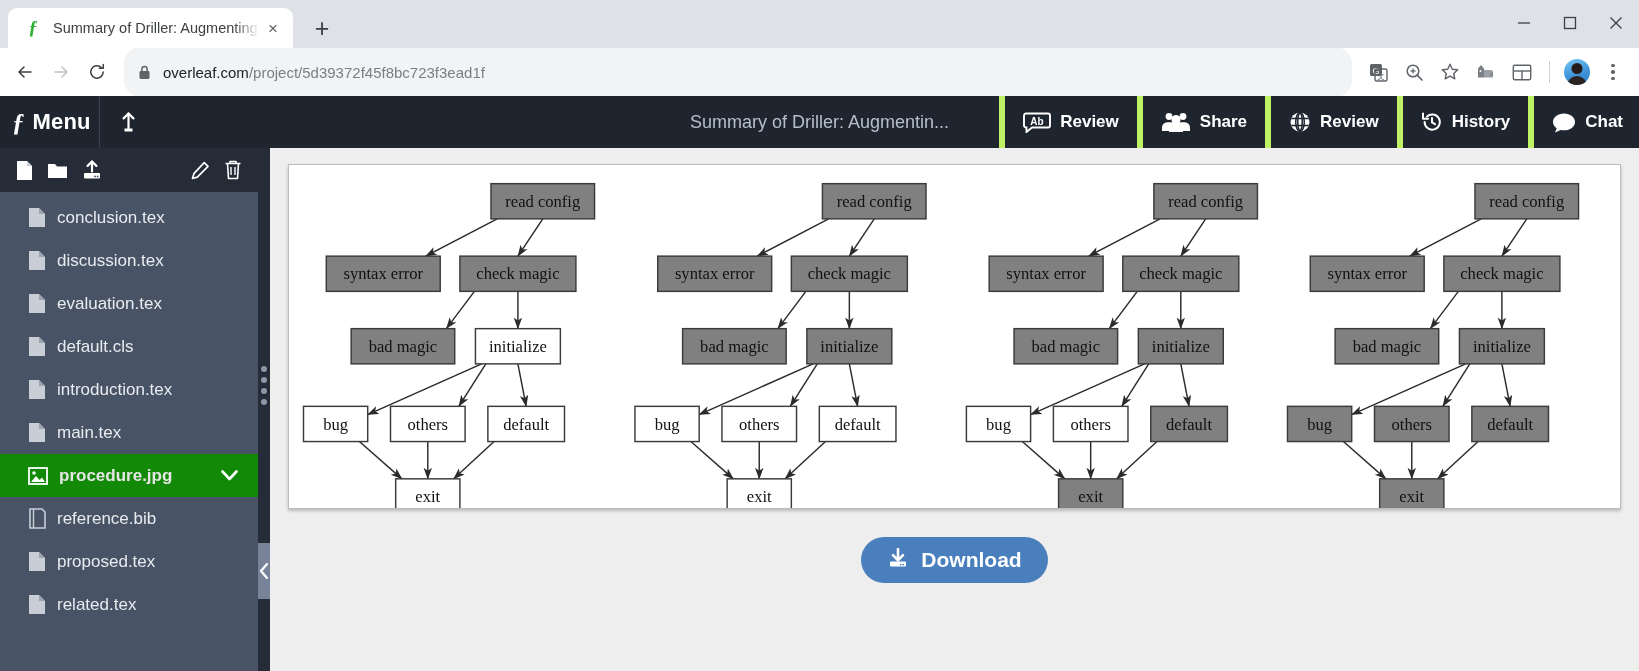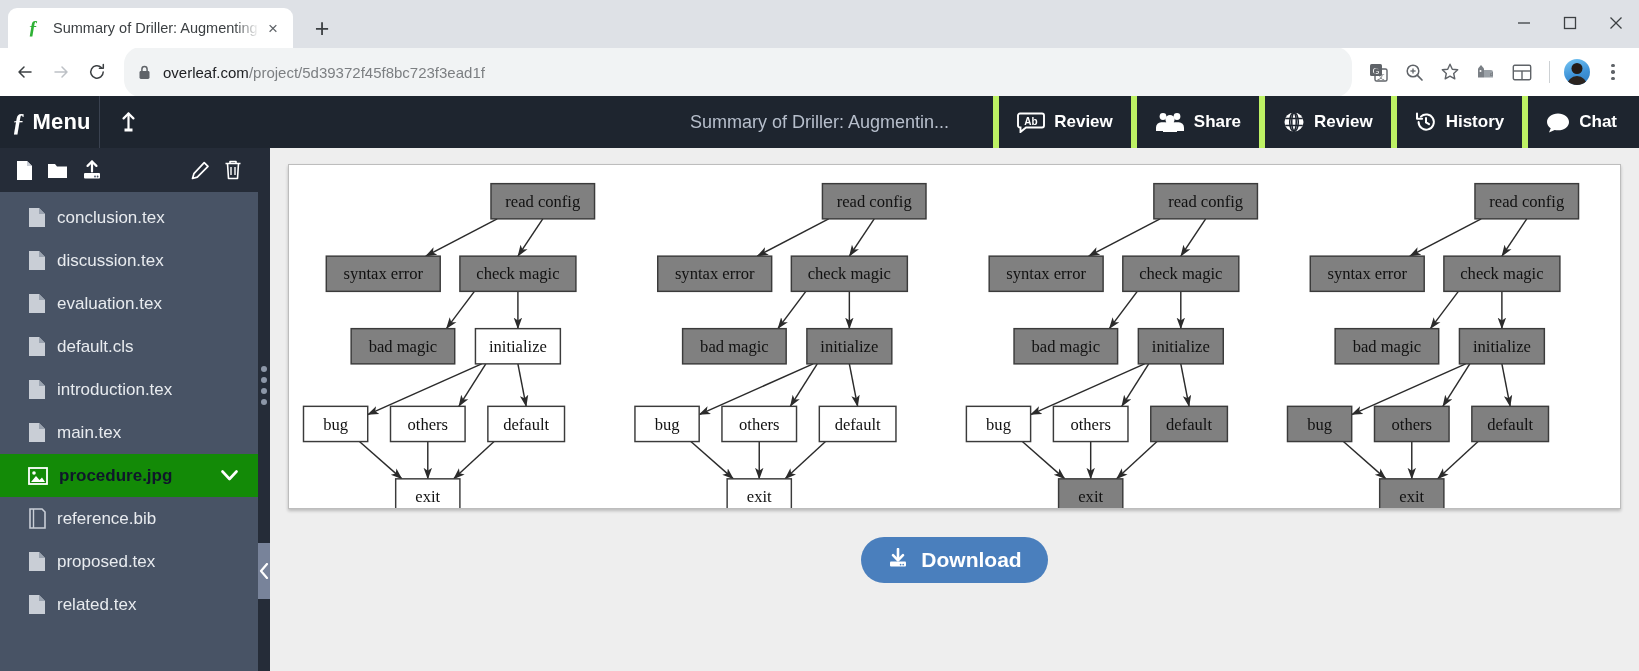--- a/index.html
+++ b/index.html
@@ -118,7 +118,7 @@
     padding: 0 18px; border-left: 6px solid #bef264;
     font-size: 17px; font-weight: bold; color: #fff;
   }
-  .ol-action:last-child { padding-right: 22px; }
+  .ol-action:last-child { padding-right: 16px; }
   .ol-action svg { display: block; flex: 0 0 auto; }
 
   .ol-body { display: flex; height: 671px; }

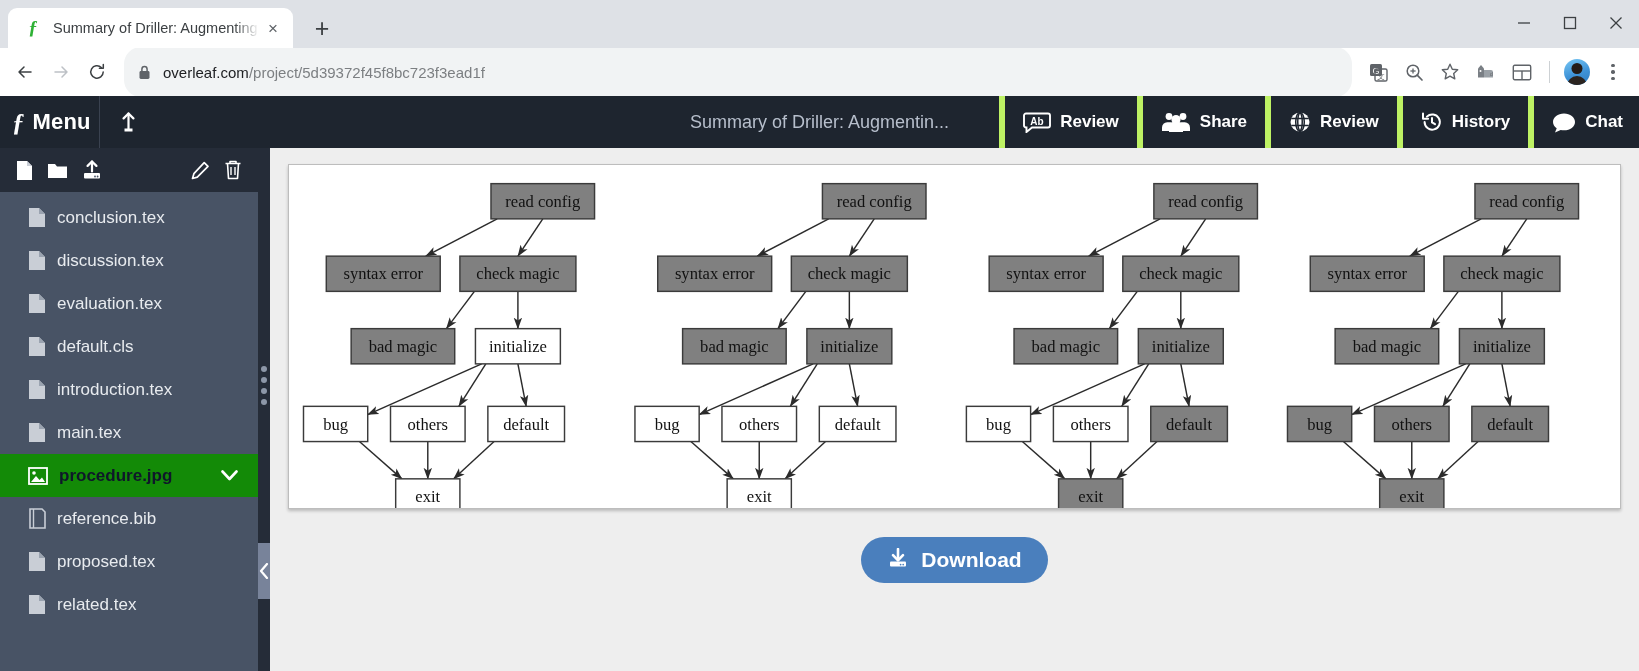--- a/index.html
+++ b/index.html
@@ -138,7 +138,7 @@
     height: 43px; display: flex; align-items: center; padding: 0 14px 0 28px;
     gap: 11px; color: #e8ebef; font-size: 17px; white-space: nowrap;
   }
-  .ol-file.selected { background: #138a07; font-weight: bold; color: #0f172a; }
+  .ol-file.selected { background: #138a07; font-weight: bold; color: #e5e5e5; }
   .ol-file .fname { flex: 1; overflow: hidden; text-overflow: ellipsis; }
   .ol-file .caret { flex: 0 0 auto; display: flex; padding-right: 6px; }
   .ficon { flex: 0 0 18px; display: flex; align-items: center; }

